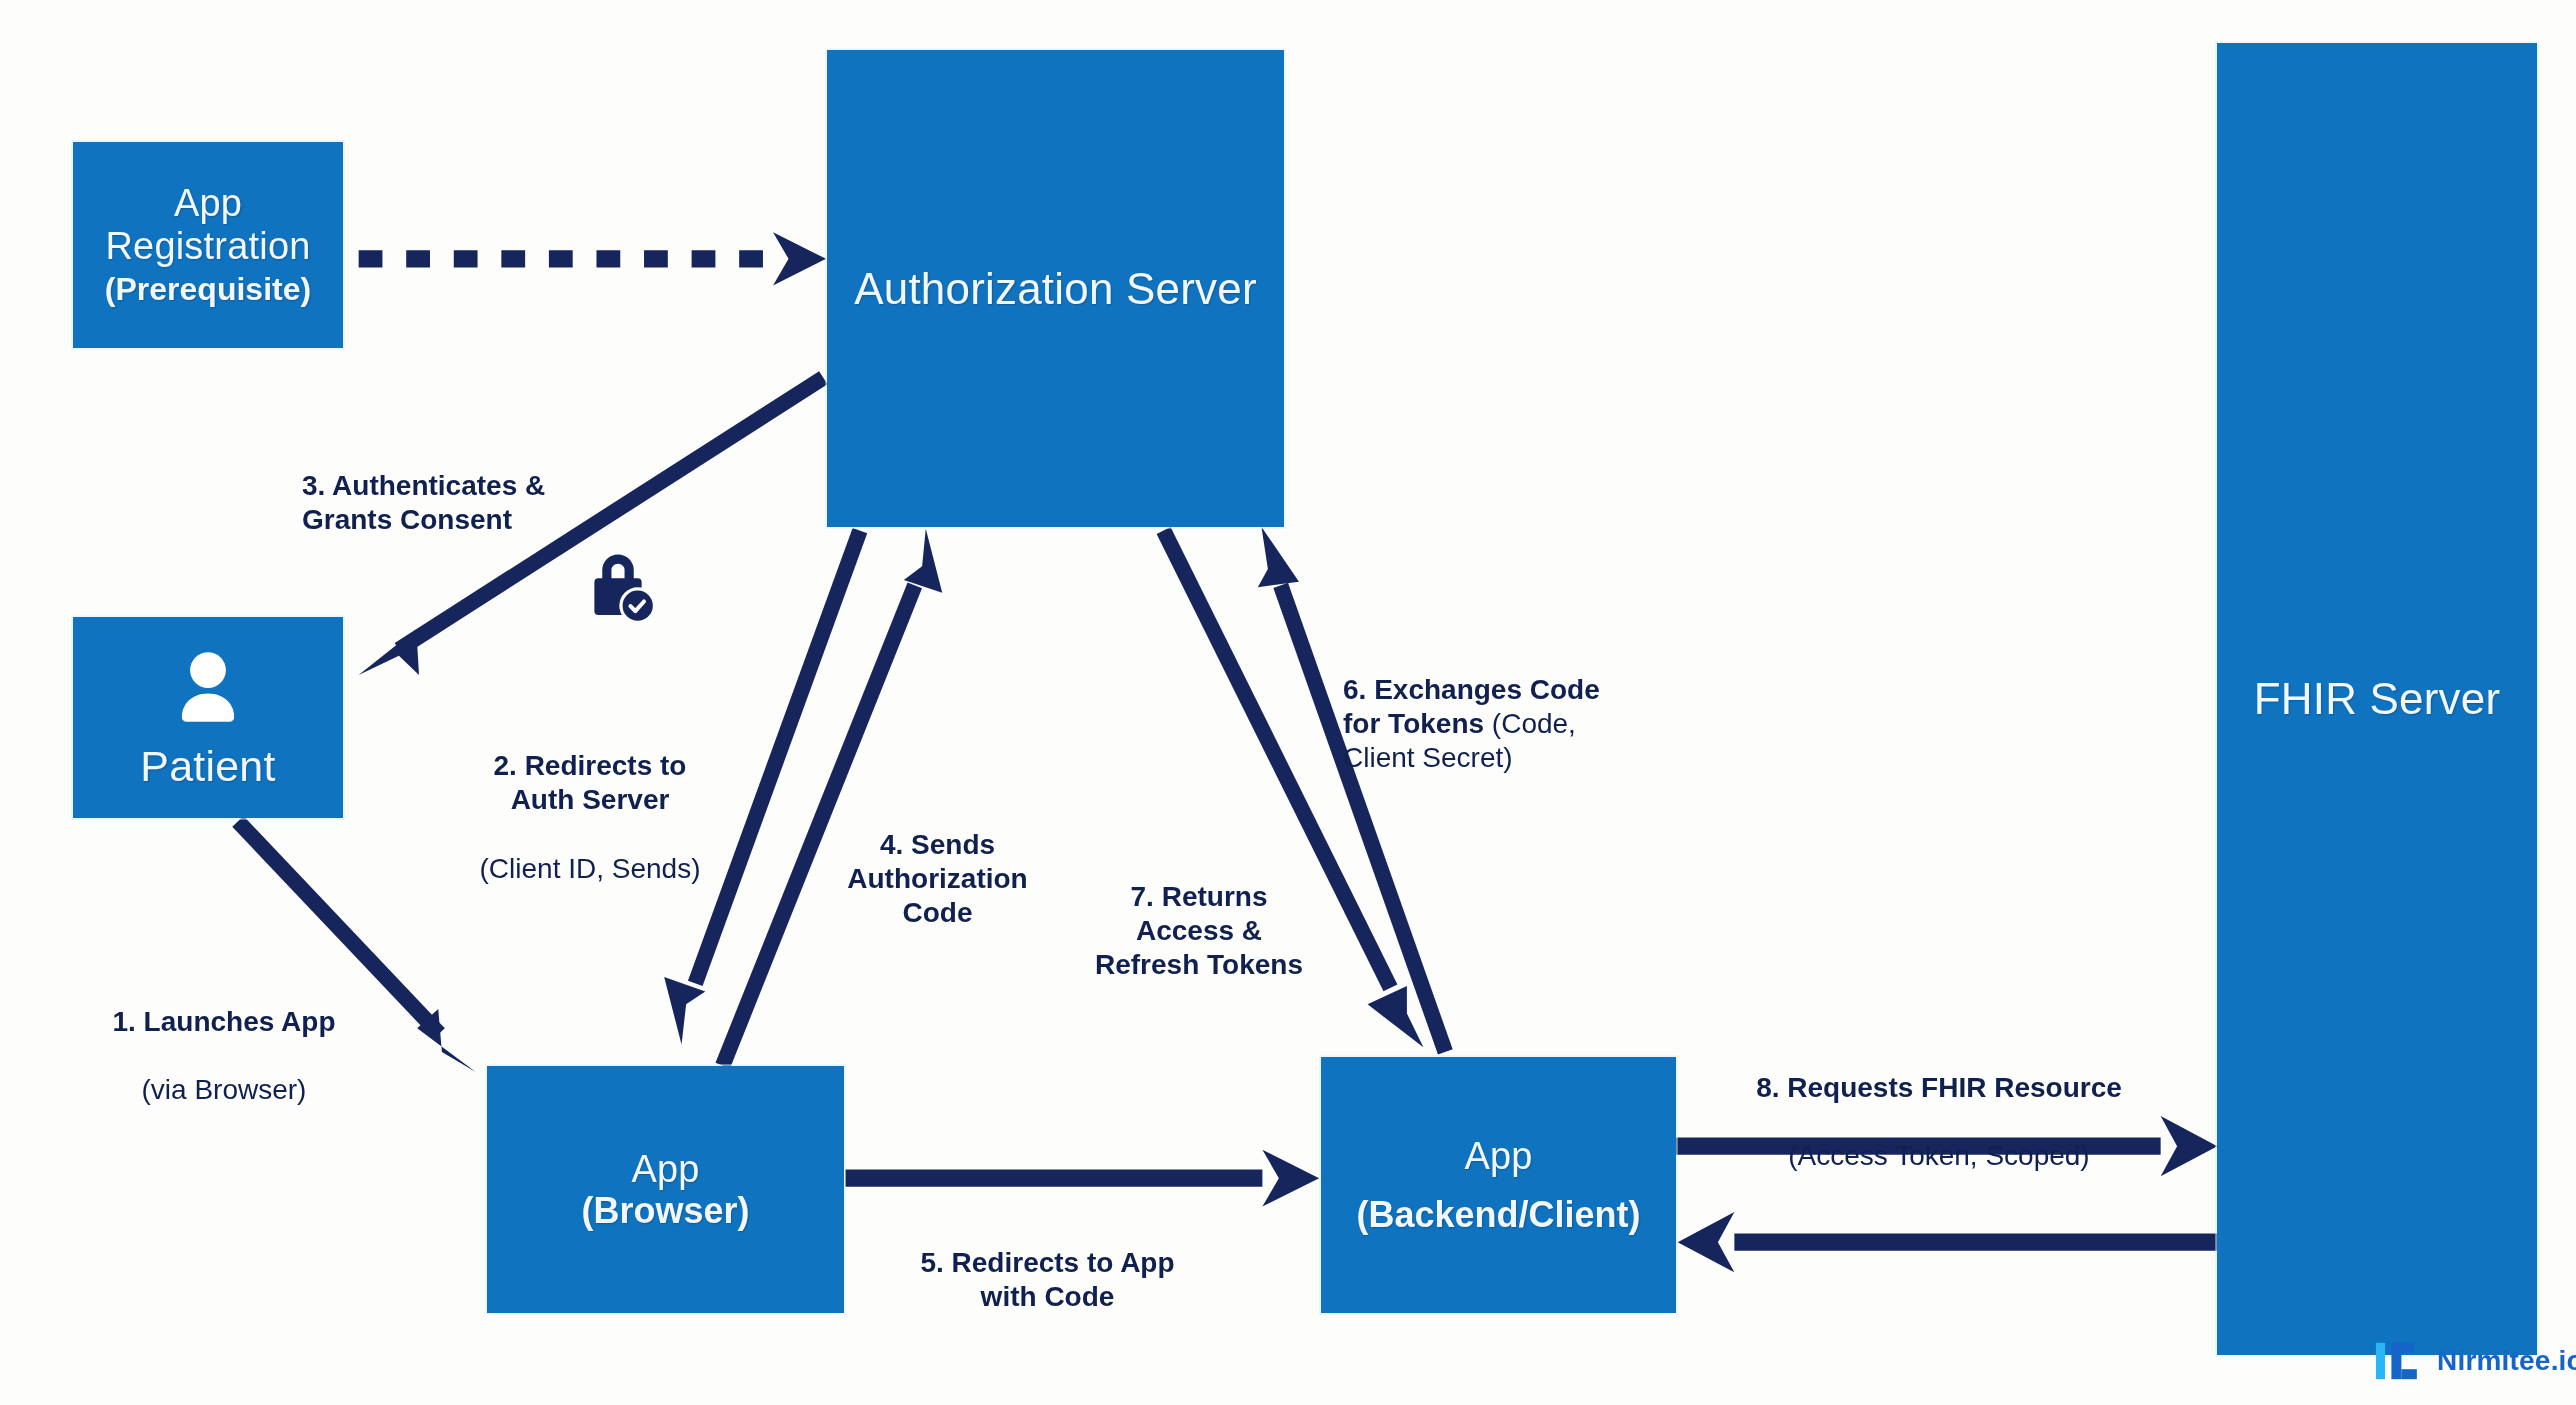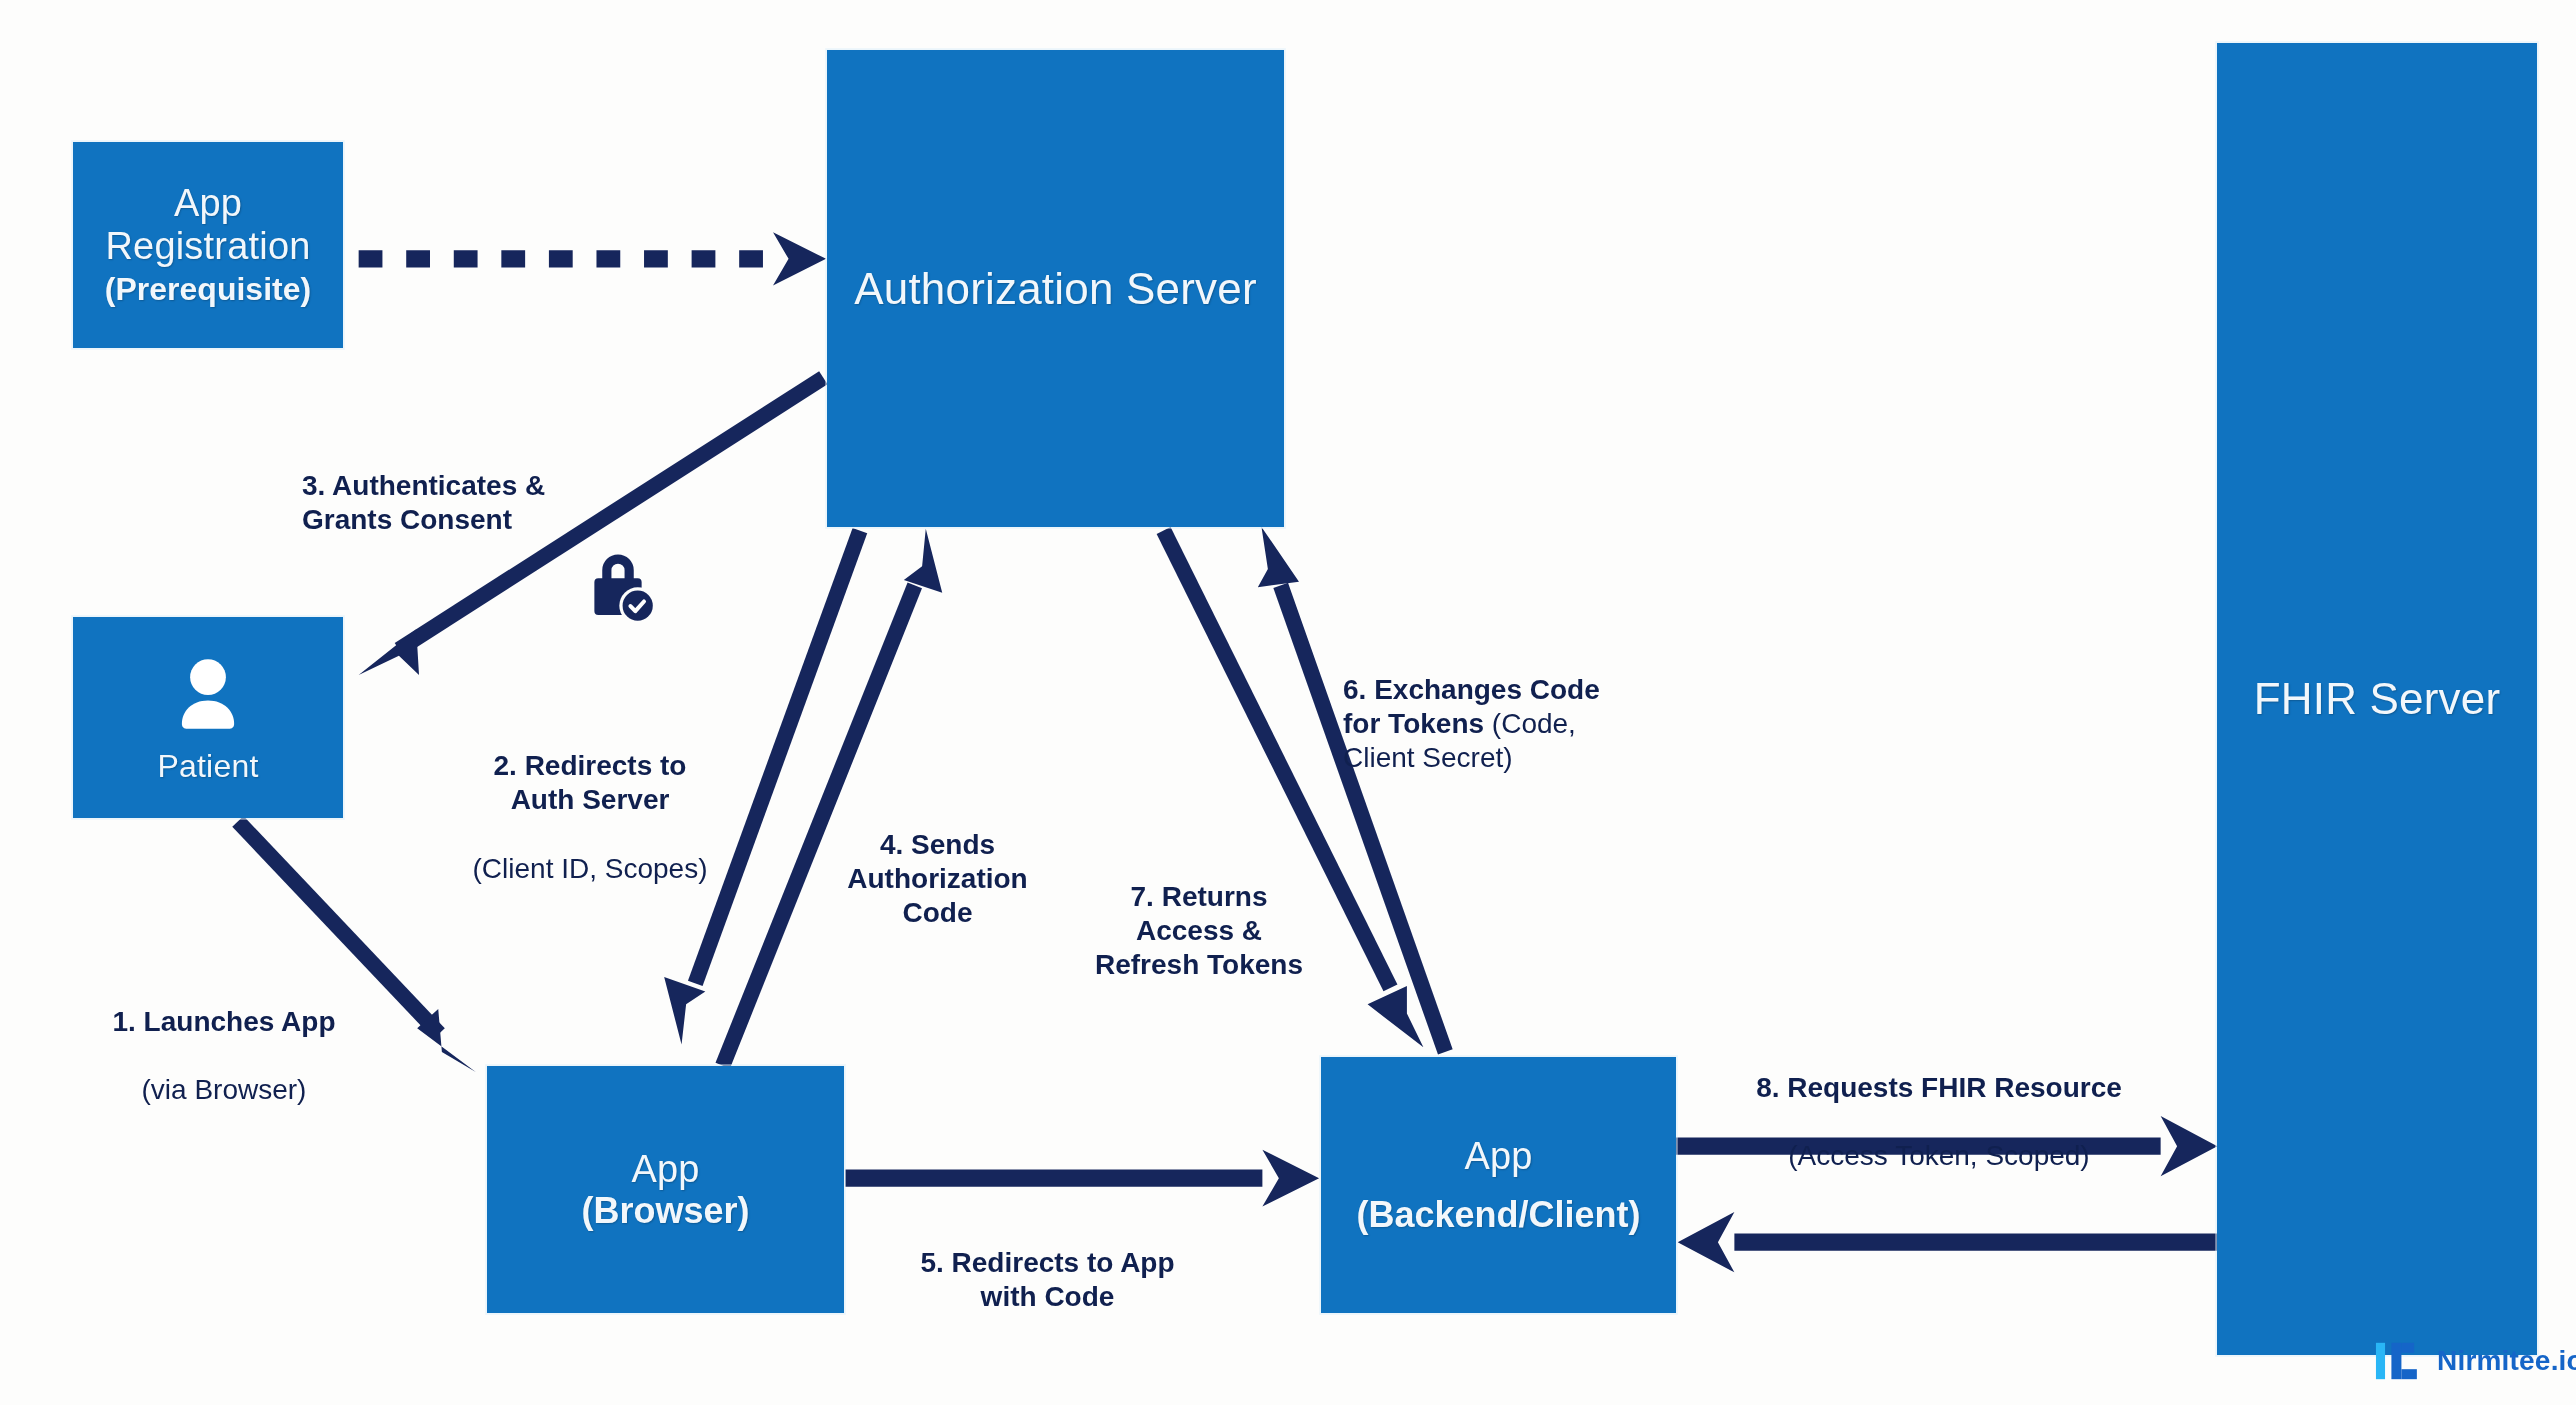--- a/index.html
+++ b/index.html
@@ -64,7 +64,7 @@
   #node-app-registration .node-title { font-size: 38px; }
   #node-app-registration .node-sub   { font-size: 32px; margin-top: 3.7px; }
   #node-auth-server .node-title      { font-size: 44px; }
-  #node-patient .node-title          { font-size: 32px; margin-top: 10px; }
+  #node-patient .node-title          { font-size: 43px; margin-top: 10px; }
   #node-app-browser .node-title      { font-size: 38px; }
   #node-app-browser .node-sub        { font-size: 36px; text-align: right; }
   #node-app-backend .node-title      { font-size: 38px; }

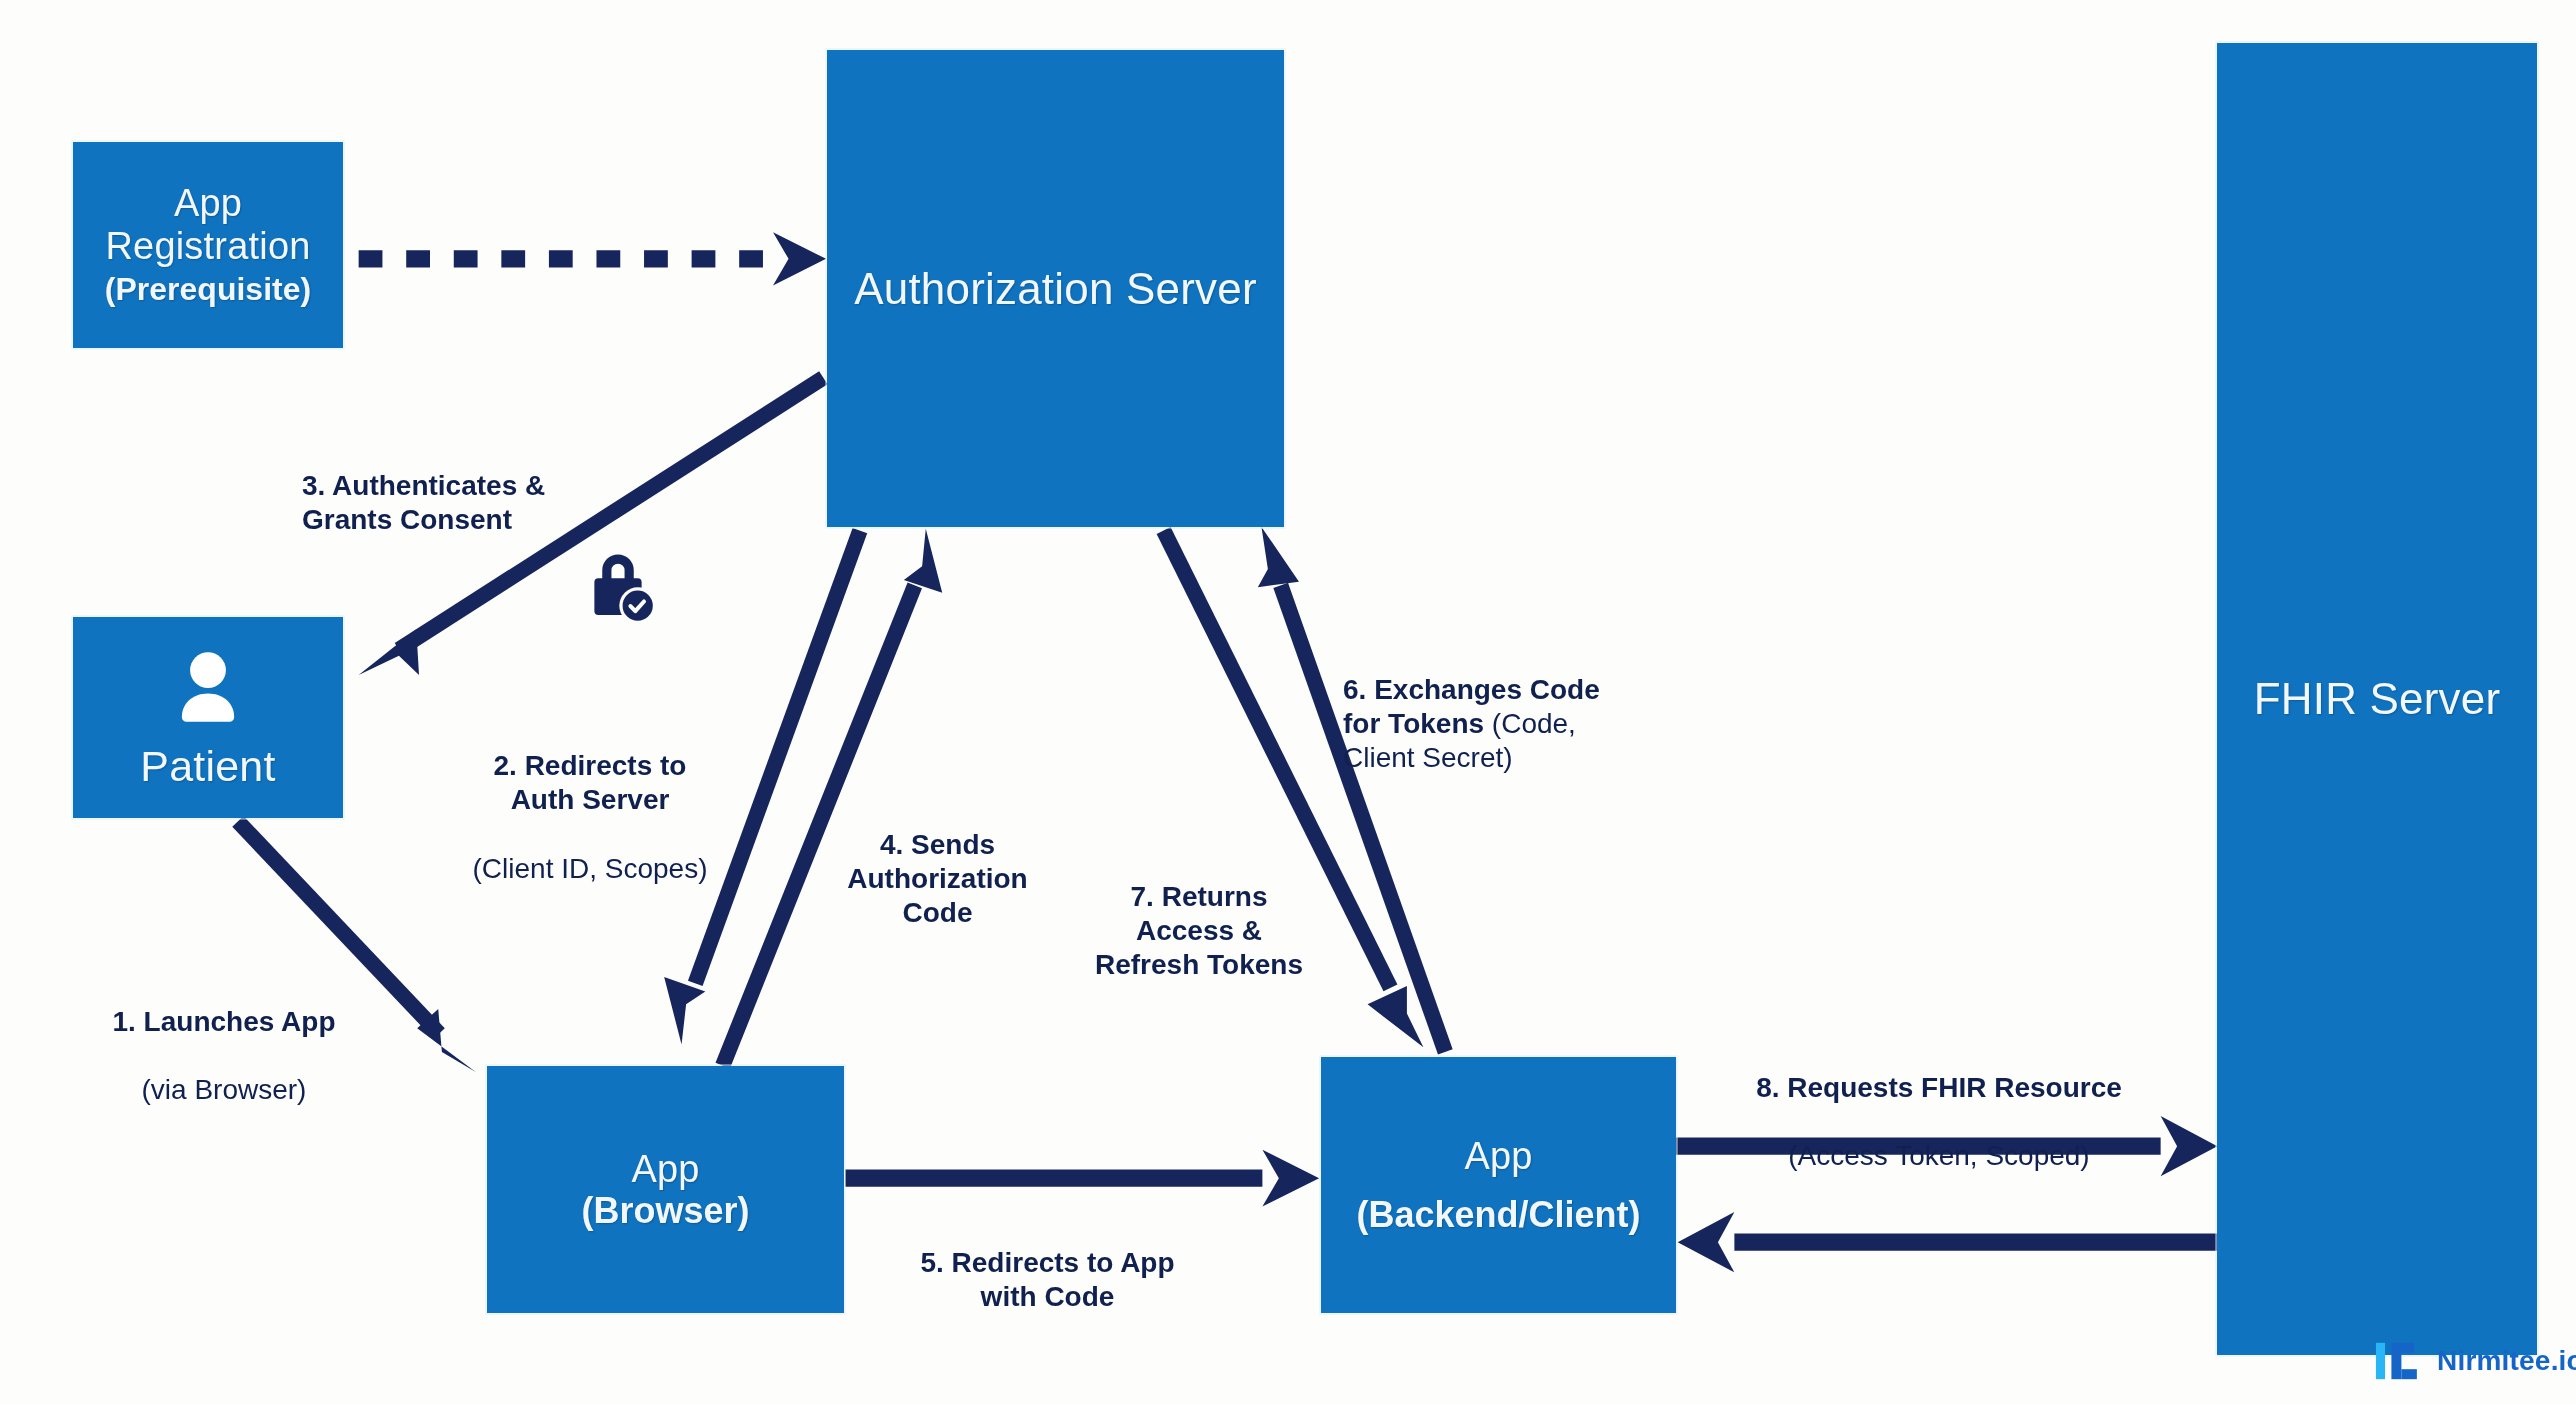--- a/index.html
+++ b/index.html
@@ -221,7 +221,7 @@
   <div class="edge-label" id="label-2">
     <span class="lbl-bold">2. Redirects to
 Auth Server</span><br>
-    <span class="lbl-reg">(Client ID, Scopes)</span>
+    <span class="lbl-reg">(Client ID, Sends)</span>
   </div>
 
   <div class="edge-label" id="label-1">

